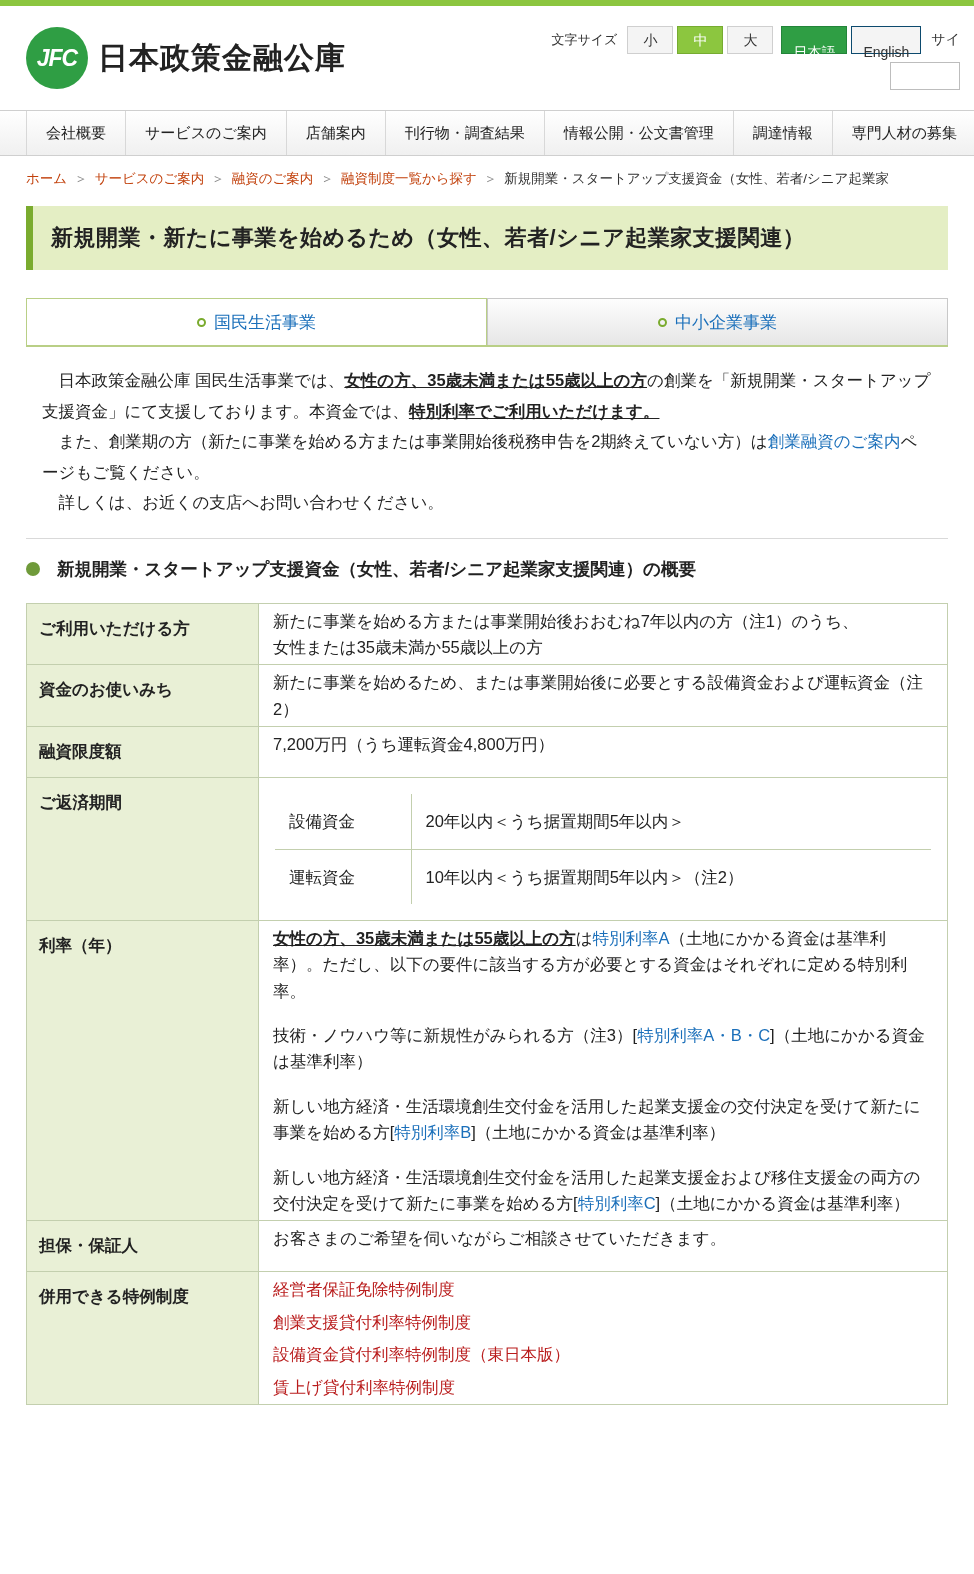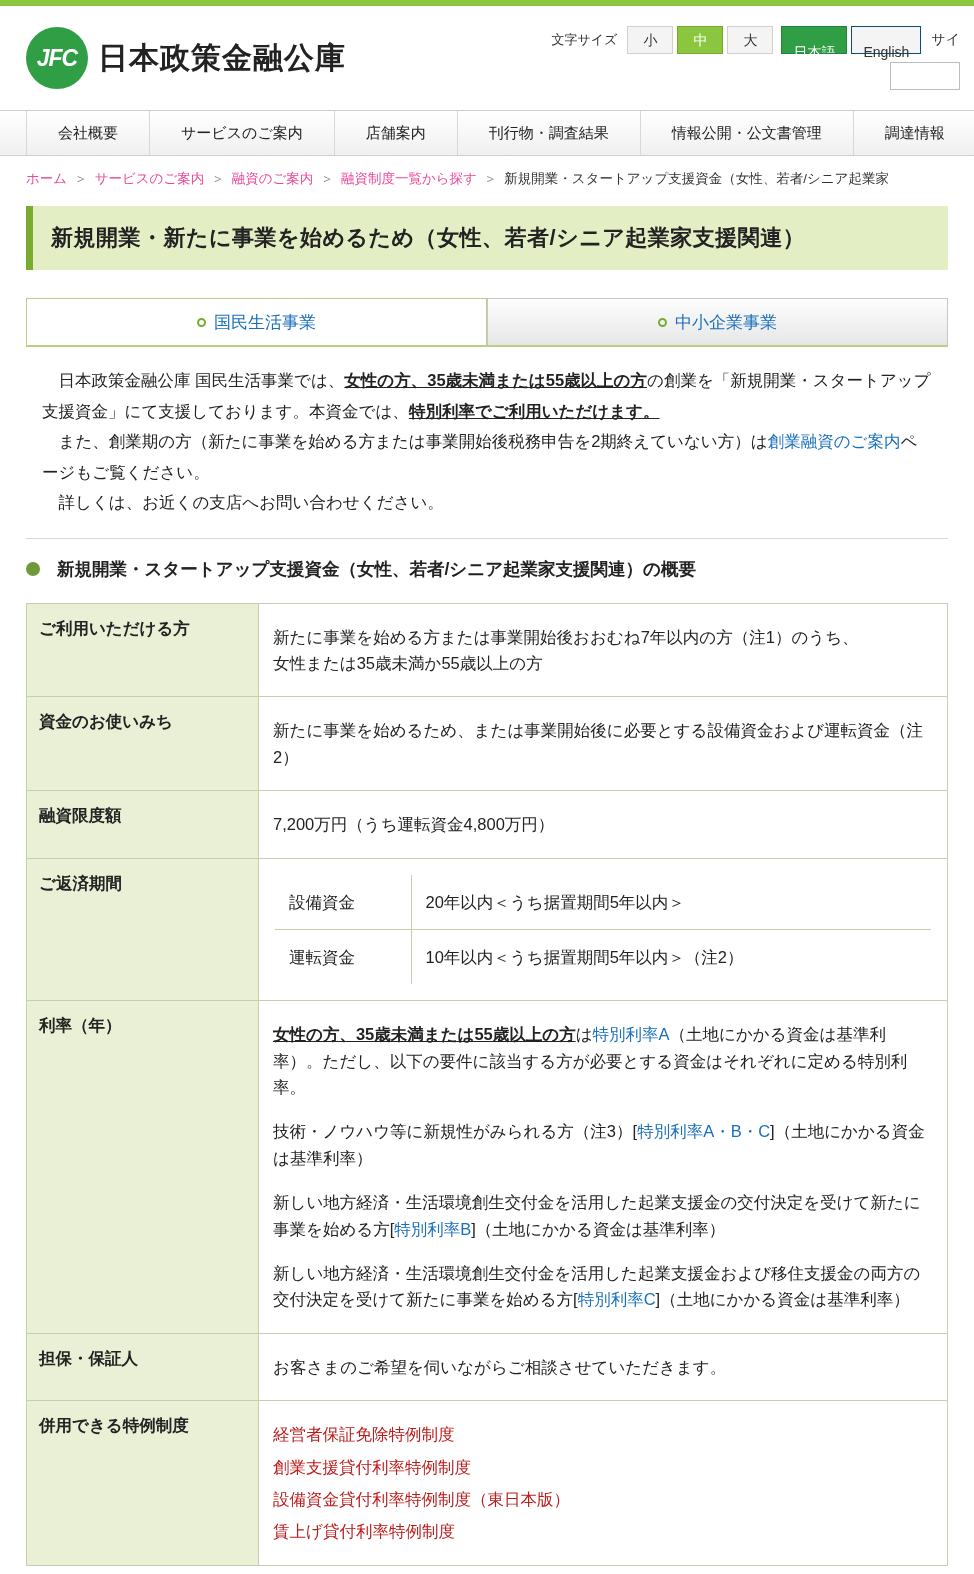--- a/index.html
+++ b/index.html
@@ -69,7 +69,7 @@
   }
   .gnav-item {
     display: flex; align-items: center;
-    padding: 0 31px;
+    padding: 0 19px;
     font-size: 15px; color: #222;
     border-right: 1px solid #d8d8d8;
     white-space: nowrap;

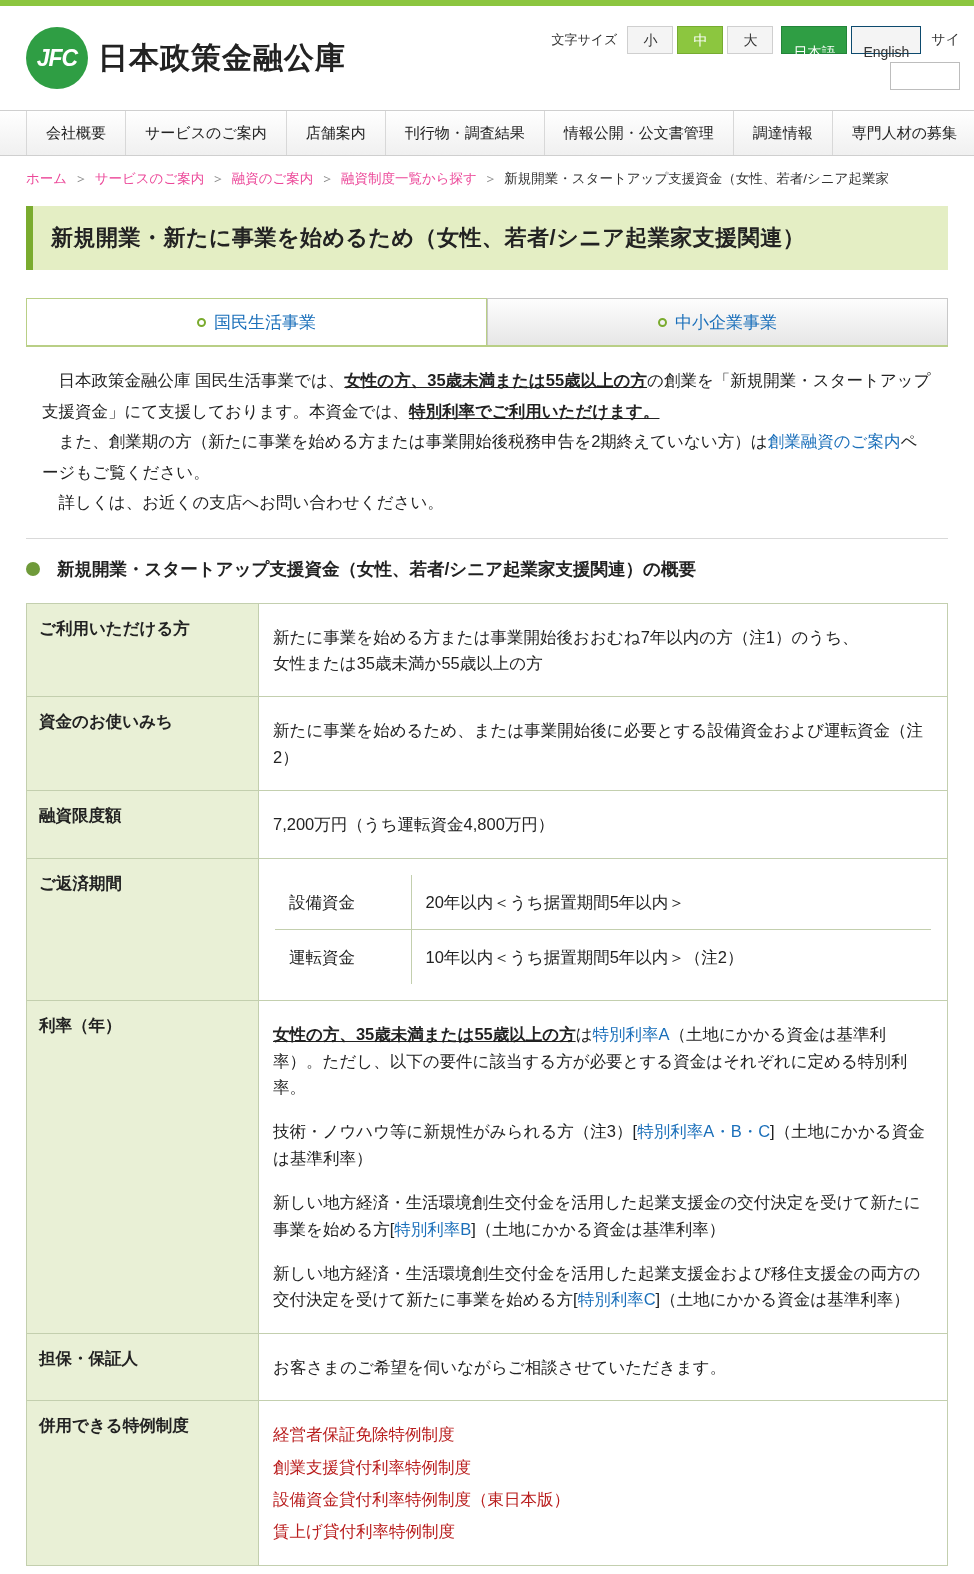--- a/index.html
+++ b/index.html
@@ -83,7 +83,7 @@
     font-size: 13.5px; color: #333;
     white-space: nowrap; overflow: hidden;
   }
-  .breadcrumb a { color: #ec4899; text-decoration: none; }
+  .breadcrumb a { color: #c2410c; text-decoration: none; }
   .bc-sep { color: #888; margin: 0 7px; }
 
   

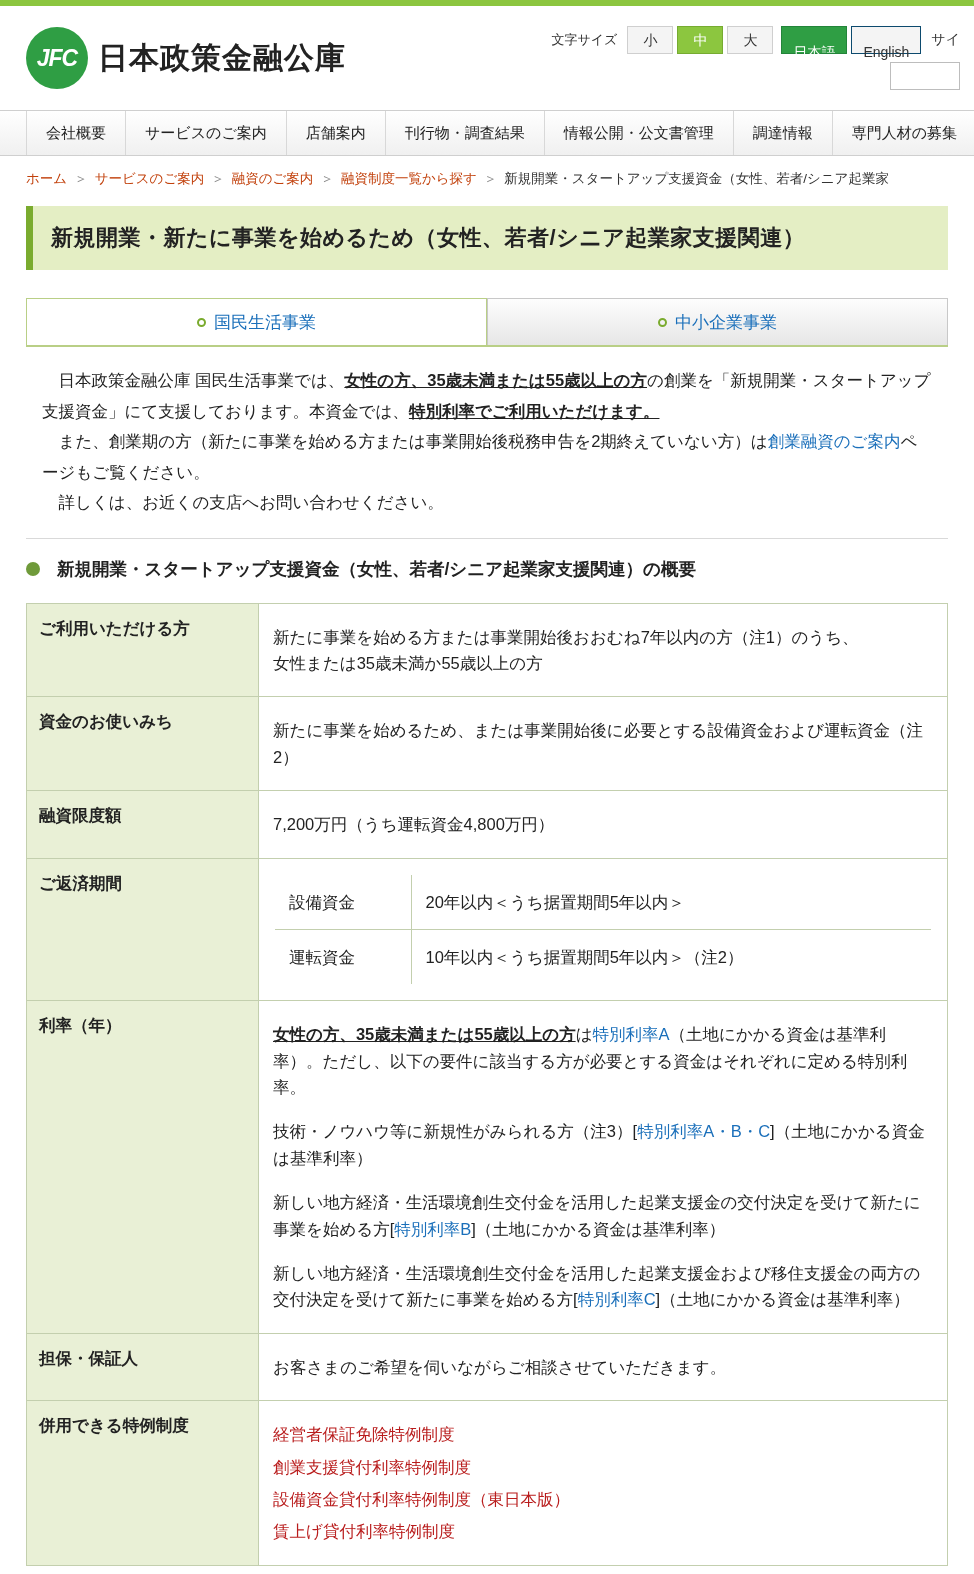--- a/index.html
+++ b/index.html
@@ -168,7 +168,7 @@
     border-bottom: 1px solid #c3cfae;
     vertical-align: top;
     font-size: 16.5px; line-height: 1.6; color: #222;
-    padding: 20px 14px;
+    padding: 4px 14px;
     background: #fff;
   }
   table.inner { width: 100%; border-collapse: collapse; }

